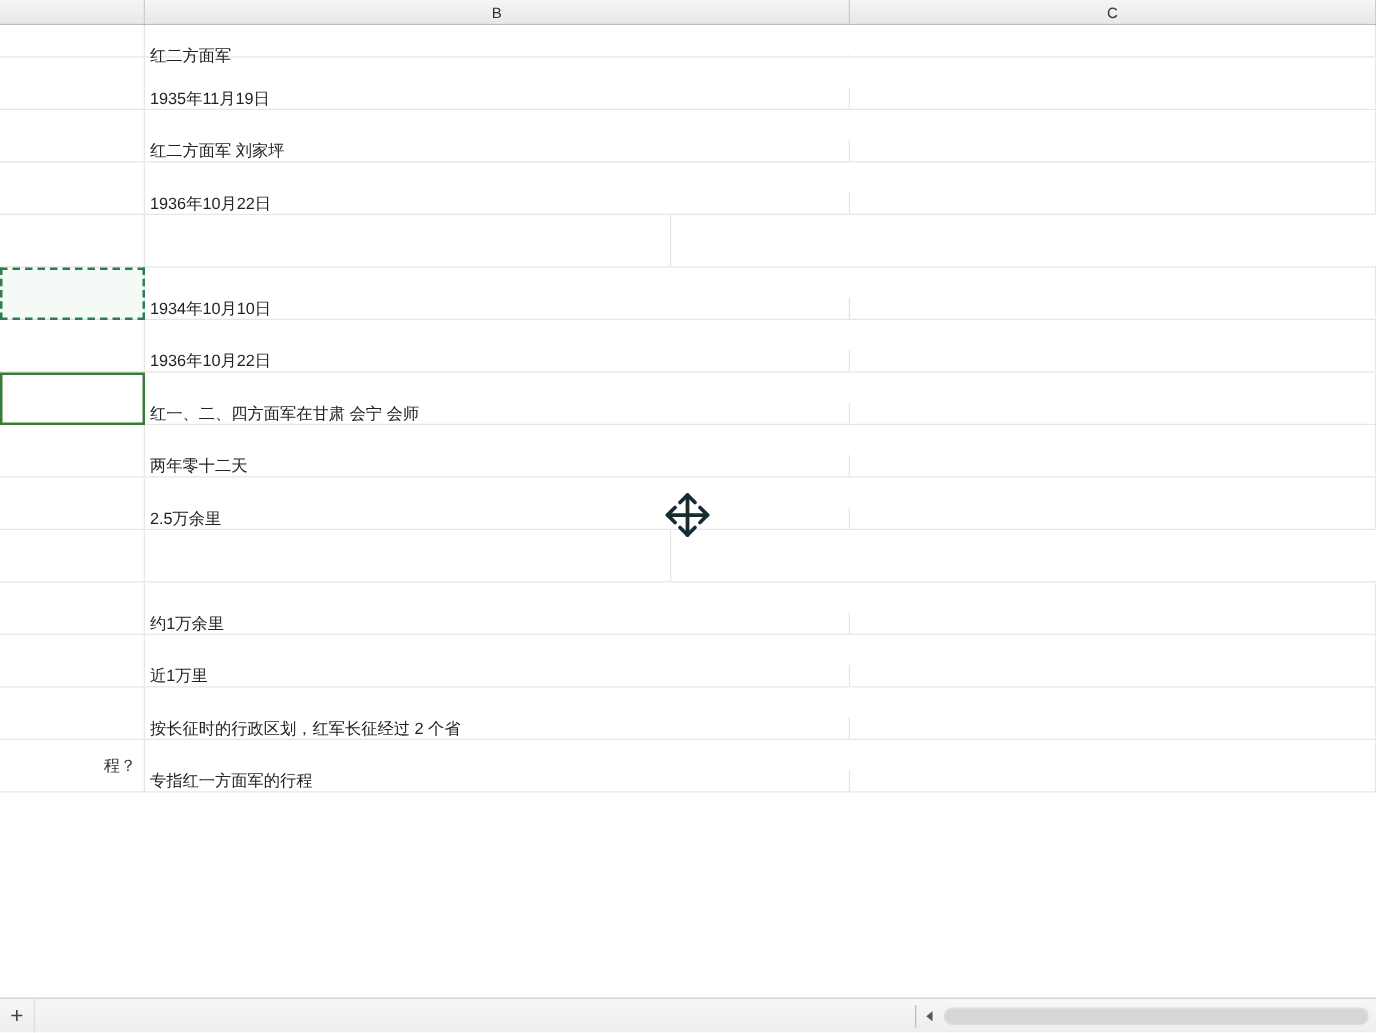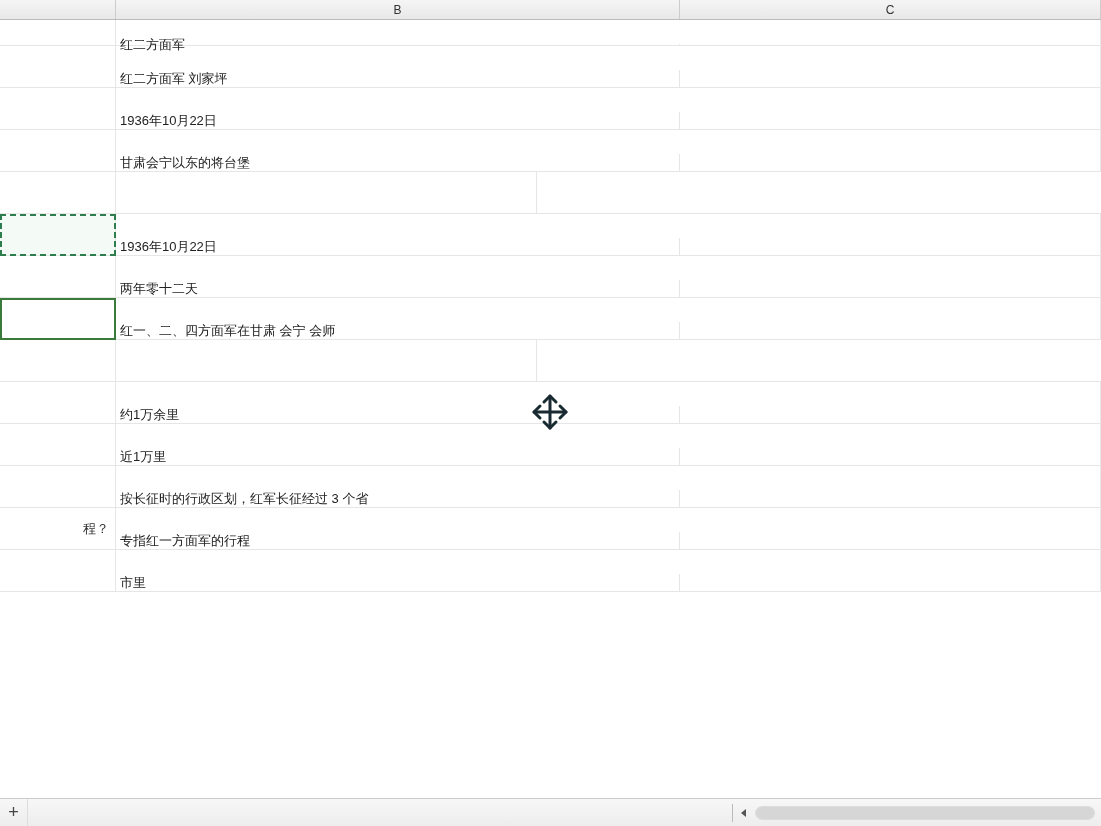--- a/index.html
+++ b/index.html
@@ -95,6 +95,15 @@
         </div>
         <div class="cell b">
           <span>红二方面军</span>
+        </div>
+        <div class="cell c"></div>
+      </div>
+      <div class="row">
+        <div class="cell a">
+          <span></span>
+        </div>
+        <div class="cell b">
+          <span>1935年11月19日</span>
         </div>
         <div class="cell c"></div>
       </div>

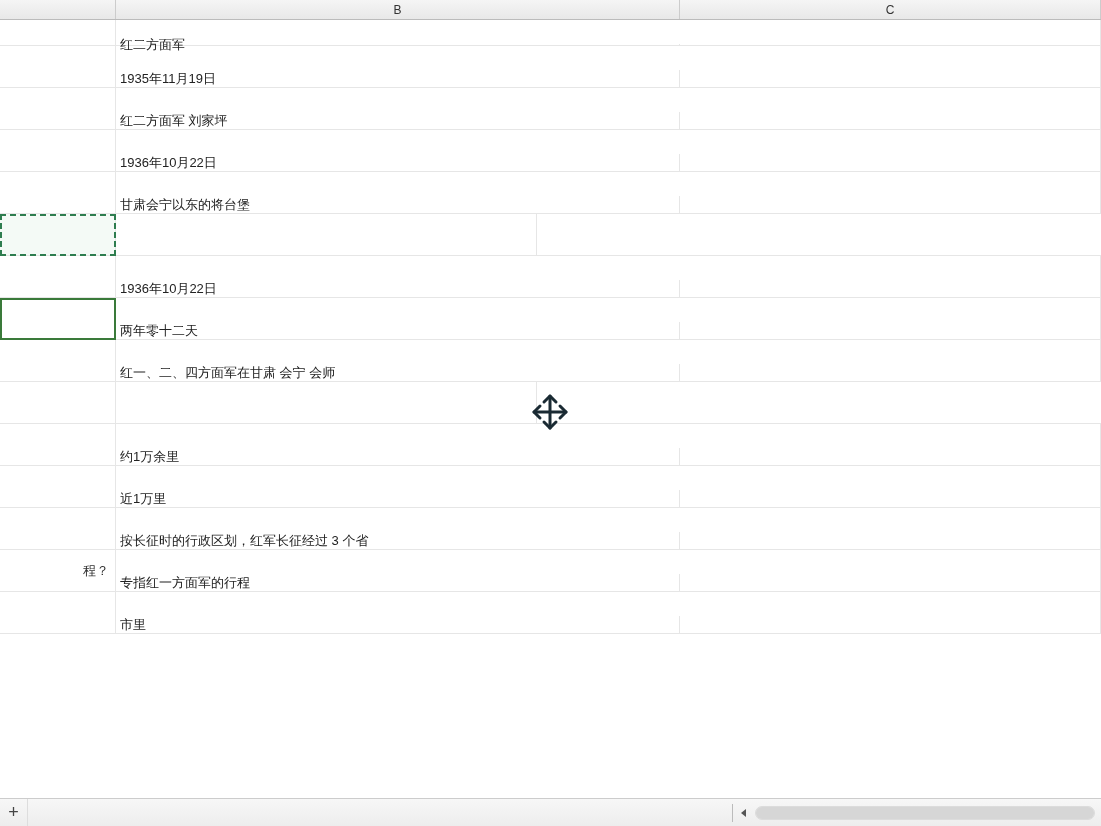--- a/index.html
+++ b/index.html
@@ -122,15 +122,6 @@
         </div>
         <div class="cell b">
           <span>1936年10月22日</span>
-        </div>
-        <div class="cell c"></div>
-      </div>
-      <div class="row">
-        <div class="cell a">
-          <span></span>
-        </div>
-        <div class="cell b">
-          <span>甘肃会宁以东的将台堡</span>
         </div>
         <div class="cell c"></div>
       </div>

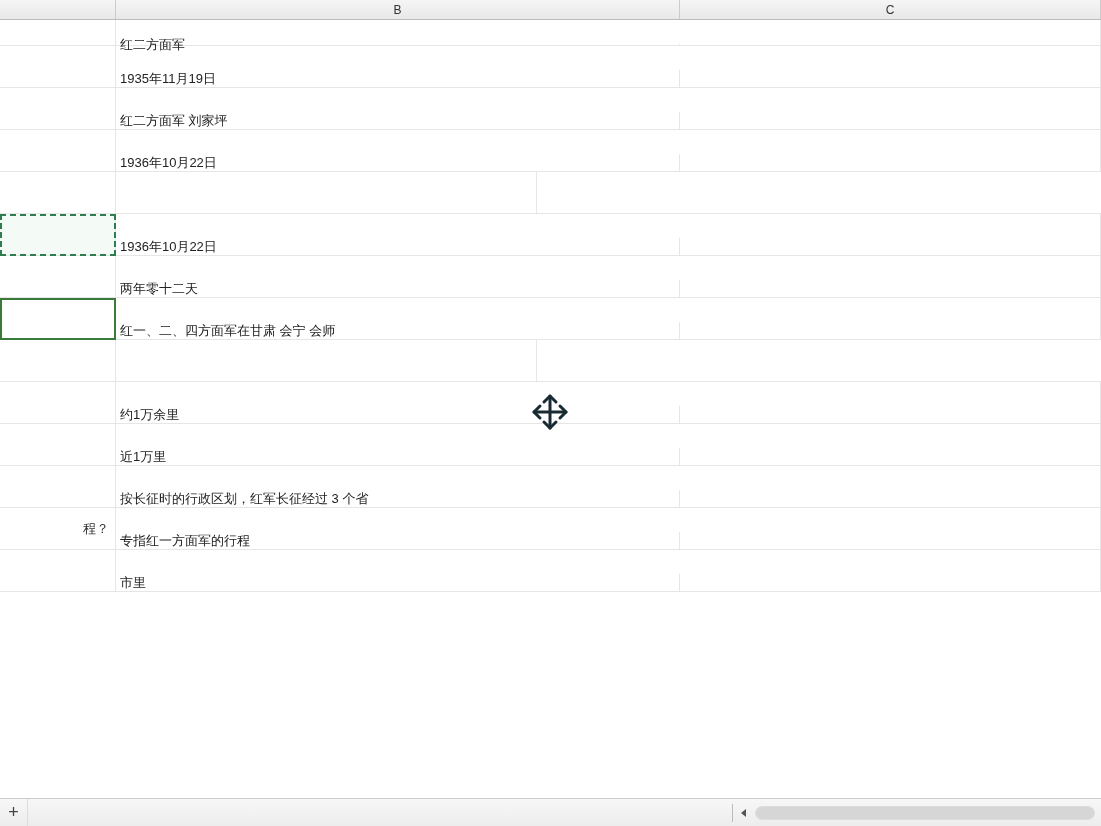--- a/index.html
+++ b/index.html
@@ -128,6 +128,15 @@
       <div class="row">
         <div class="cell a">
           <span></span>
+        </div>
+        <div class="cell c"></div>
+      </div>
+      <div class="row">
+        <div class="cell a">
+          <span></span>
+        </div>
+        <div class="cell b">
+          <span>1934年10月10日</span>
         </div>
         <div class="cell c"></div>
       </div>

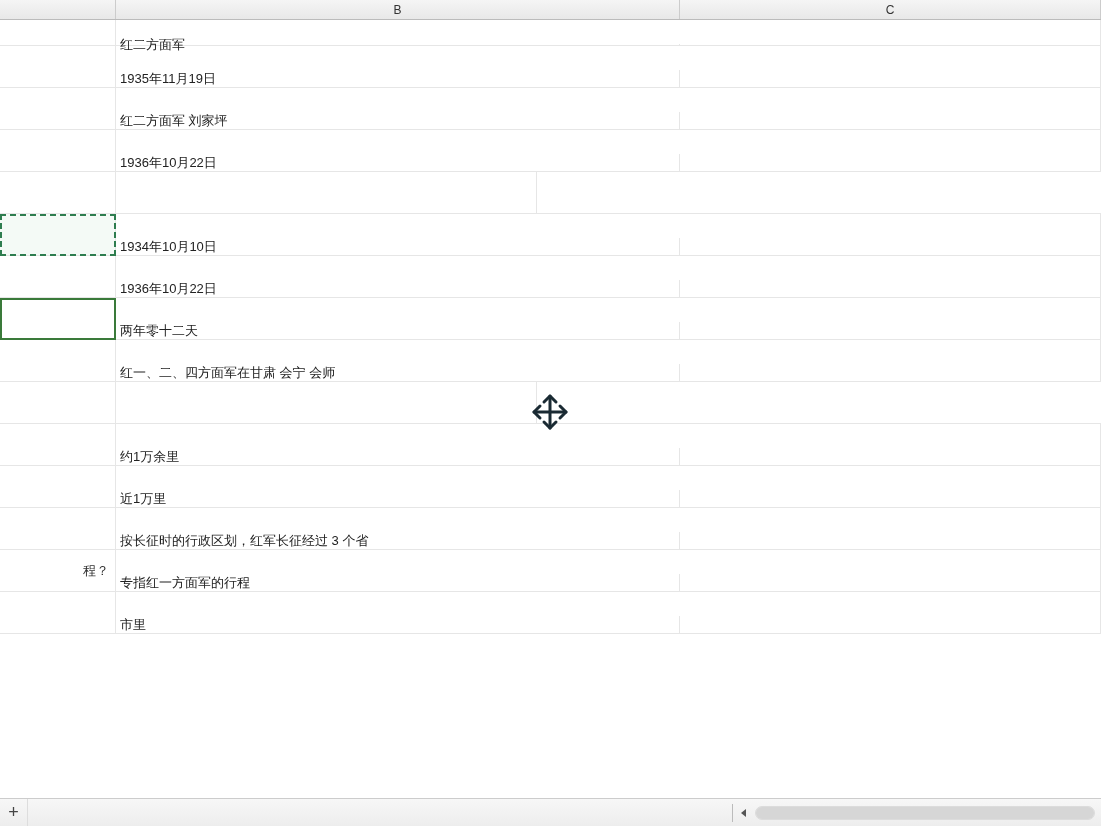--- a/index.html
+++ b/index.html
@@ -154,16 +154,16 @@
           <span></span>
         </div>
         <div class="cell b">
+          <span>红一、二、四方面军在甘肃  会宁  会师</span>
+        </div>
+        <div class="cell c"></div>
+      </div>
+      <div class="row">
+        <div class="cell a">
+          <span></span>
+        </div>
+        <div class="cell b">
           <span>两年零十二天</span>
-        </div>
-        <div class="cell c"></div>
-      </div>
-      <div class="row">
-        <div class="cell a">
-          <span></span>
-        </div>
-        <div class="cell b">
-          <span>红一、二、四方面军在甘肃  会宁  会师</span>
         </div>
         <div class="cell c"></div>
       </div>

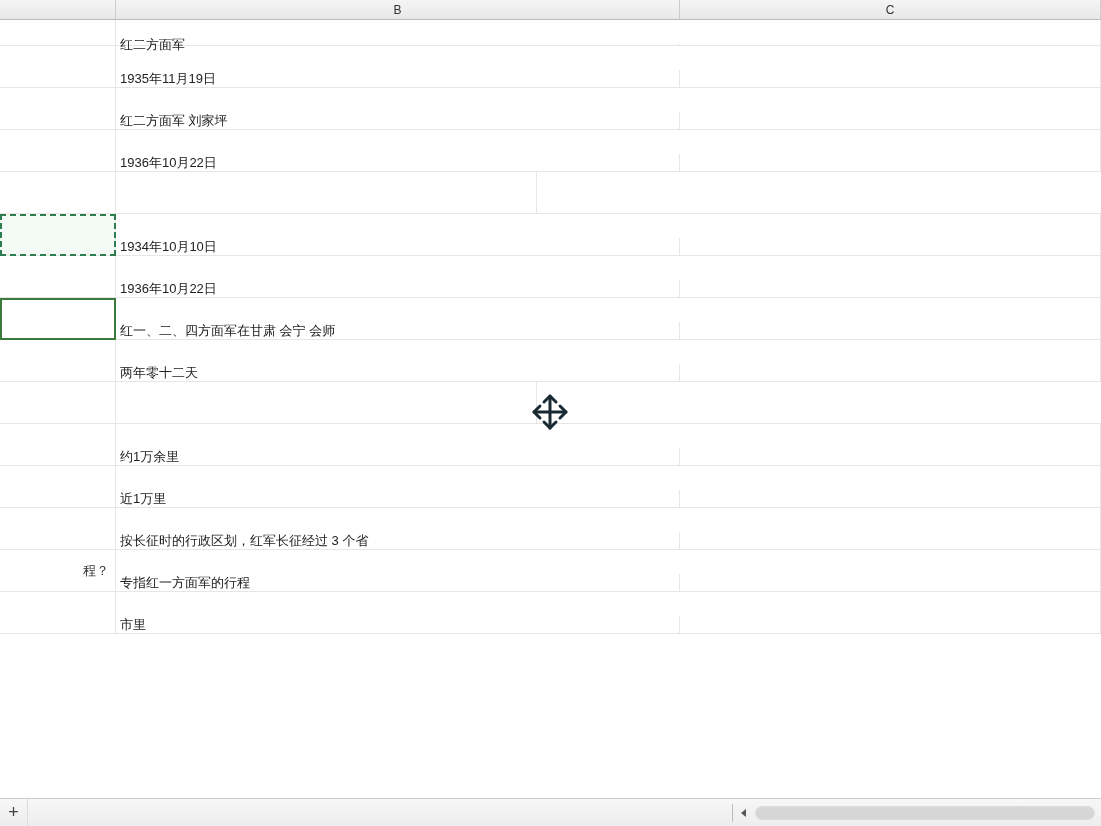--- a/index.html
+++ b/index.html
@@ -164,6 +164,15 @@
         </div>
         <div class="cell b">
           <span>两年零十二天</span>
+        </div>
+        <div class="cell c"></div>
+      </div>
+      <div class="row">
+        <div class="cell a">
+          <span></span>
+        </div>
+        <div class="cell b">
+          <span>2.5万余里</span>
         </div>
         <div class="cell c"></div>
       </div>

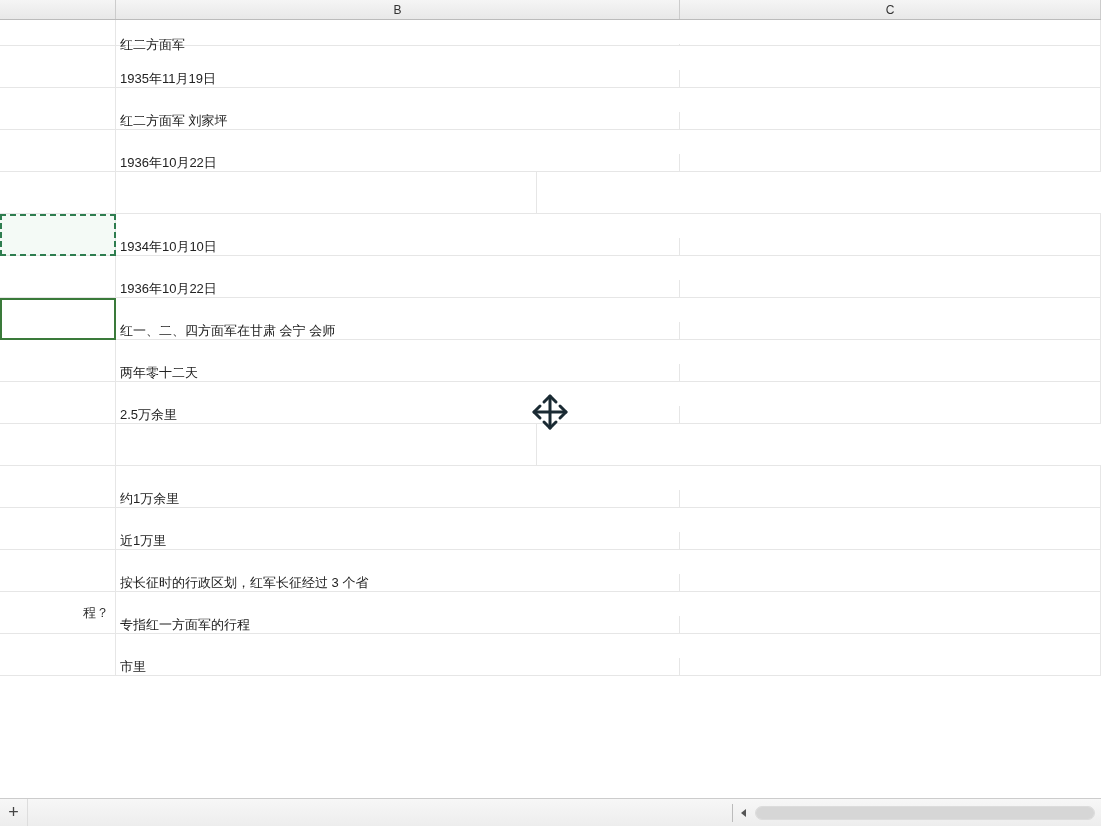--- a/index.html
+++ b/index.html
@@ -205,7 +205,7 @@
           <span></span>
         </div>
         <div class="cell b">
-          <span>按长征时的行政区划，红军长征经过 3 个省</span>
+          <span>按长征时的行政区划，红军长征经过 2 个省</span>
         </div>
         <div class="cell c"></div>
       </div>

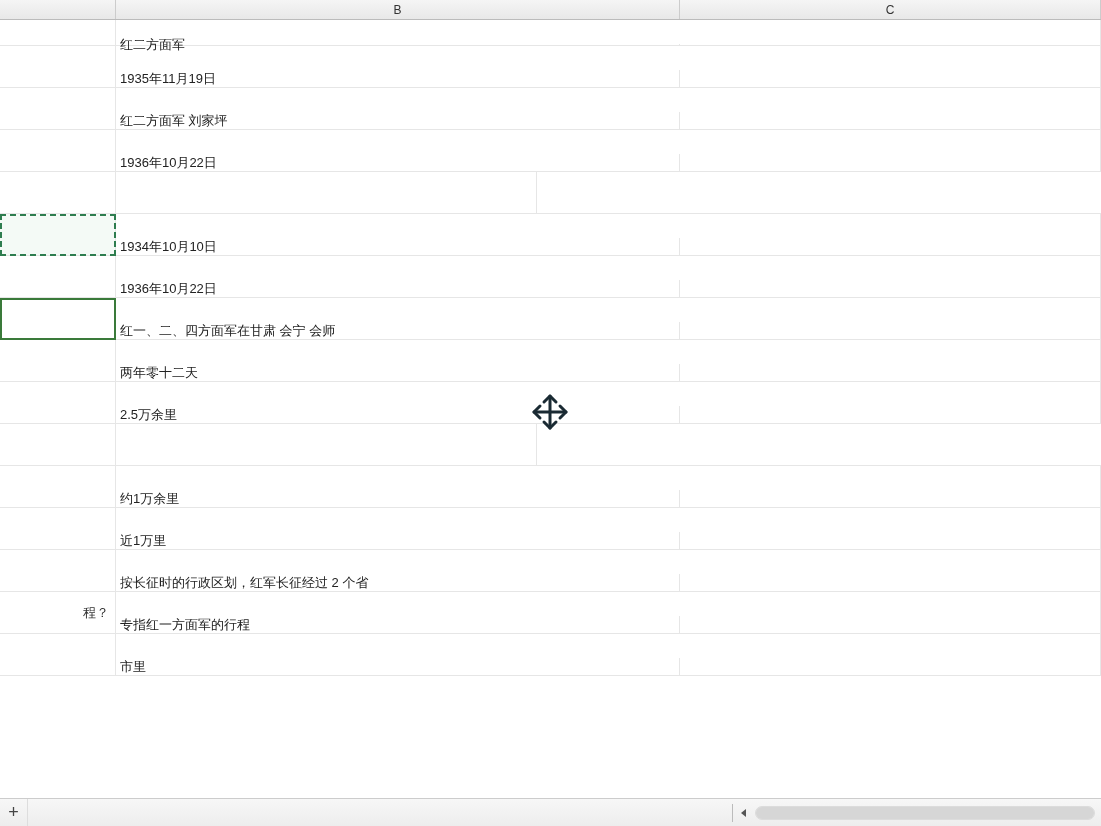--- a/index.html
+++ b/index.html
@@ -215,15 +215,6 @@
         </div>
         <div class="cell b">
           <span>专指红一方面军的行程</span>
-        </div>
-        <div class="cell c"></div>
-      </div>
-      <div class="row">
-        <div class="cell a">
-          <span></span>
-        </div>
-        <div class="cell b">
-          <span>市里</span>
         </div>
         <div class="cell c"></div>
       </div>

